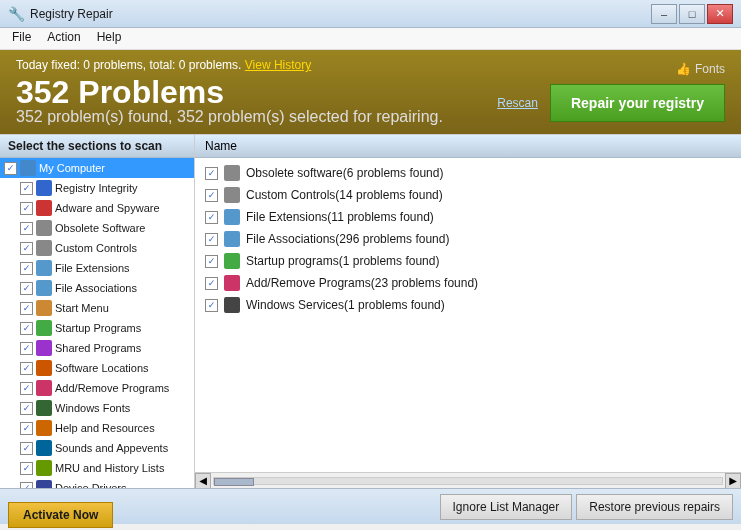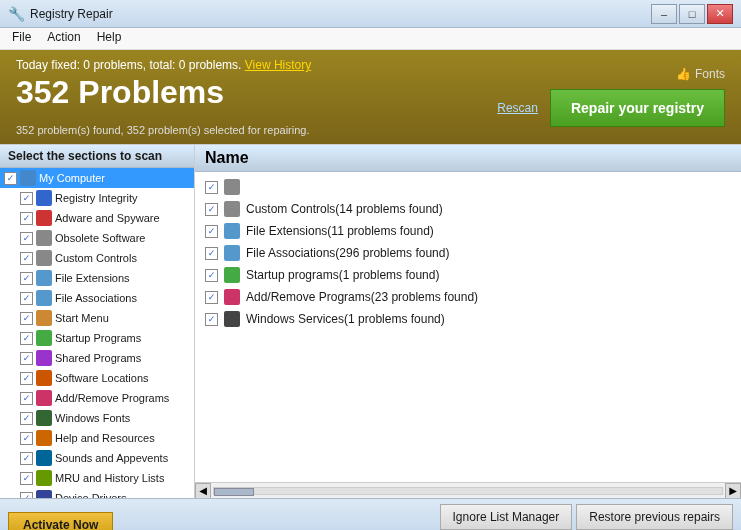--- a/index.html
+++ b/index.html
@@ -50,7 +50,7 @@
     #status-banner .today-fixed { color: #fff; font-size: 12px; margin-bottom: 4px; }
     #status-banner .today-fixed .view-history { color: #ffd700; text-decoration: underline; cursor: pointer; }
     #status-banner .problem-count { color: #fff; font-size: 32px; font-weight: bold; line-height: 1; }
-    #status-banner .subtitle { color: #ddd; font-size: 11px; margin-top: 16px; }
+    #status-banner .subtitle { color: #ddd; font-size: 16px; margin-top: 0; }
     #status-banner .rescan-link { color: #add8ff; text-decoration: underline; cursor: pointer; font-size: 12px; }
     #status-banner .right { display: flex; flex-direction: column; align-items: flex-end; gap: 8px; }
     #repair-btn {

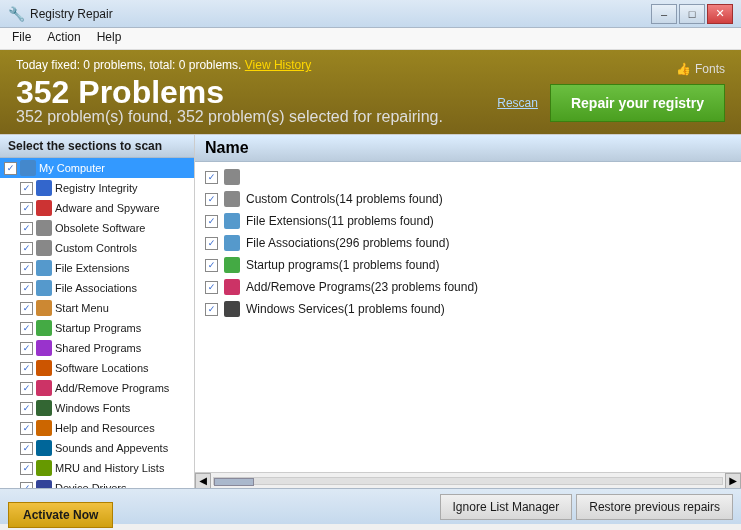--- a/index.html
+++ b/index.html
@@ -115,8 +115,8 @@
     #right-panel-header {
       background: linear-gradient(to bottom, #ddeeff, #bbccdd);
       padding: 4px 10px;
-      font-size: 16px;
-      font-weight: bold;
+      font-size: 12px;
+      font-weight: normal;
       border-bottom: 1px solid #aabbcc;
     }
     #results-list {

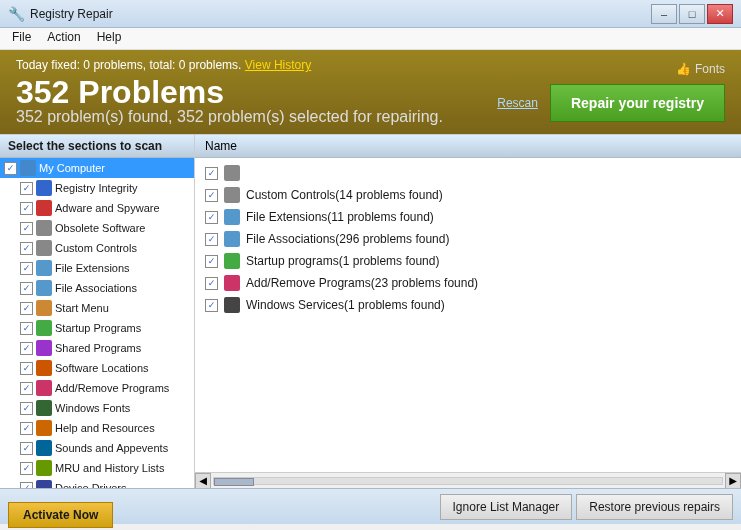--- a/index.html
+++ b/index.html
@@ -317,6 +317,7 @@
     <div class="result-item">
           <div class="checkbox">✓</div>
           <div class="item-icon" style="background: rgb(136, 136, 136); border-radius: 2px;"></div>
+          <span>Obsolete software(6 problems found)</span>
         </div>
         <div class="result-item">
           <div class="checkbox">✓</div>

